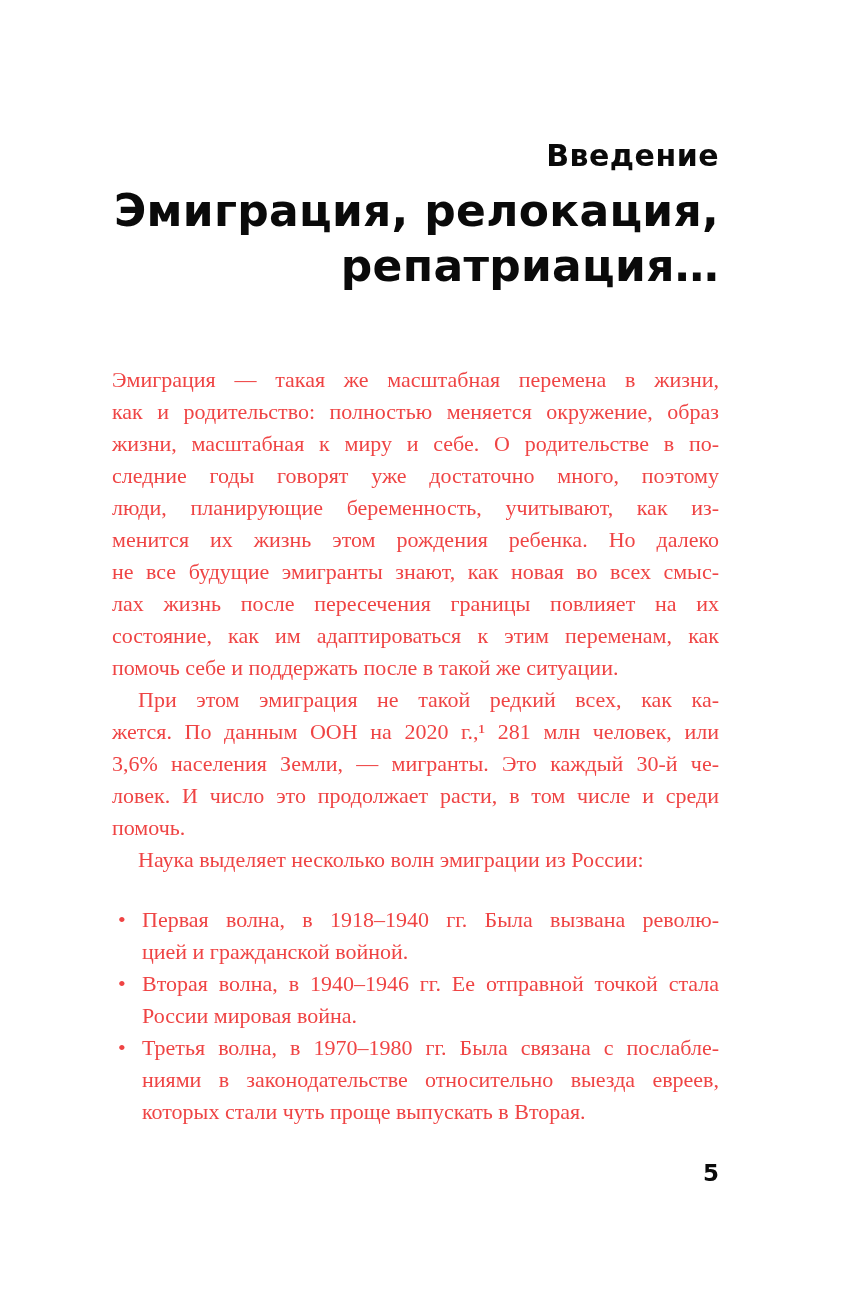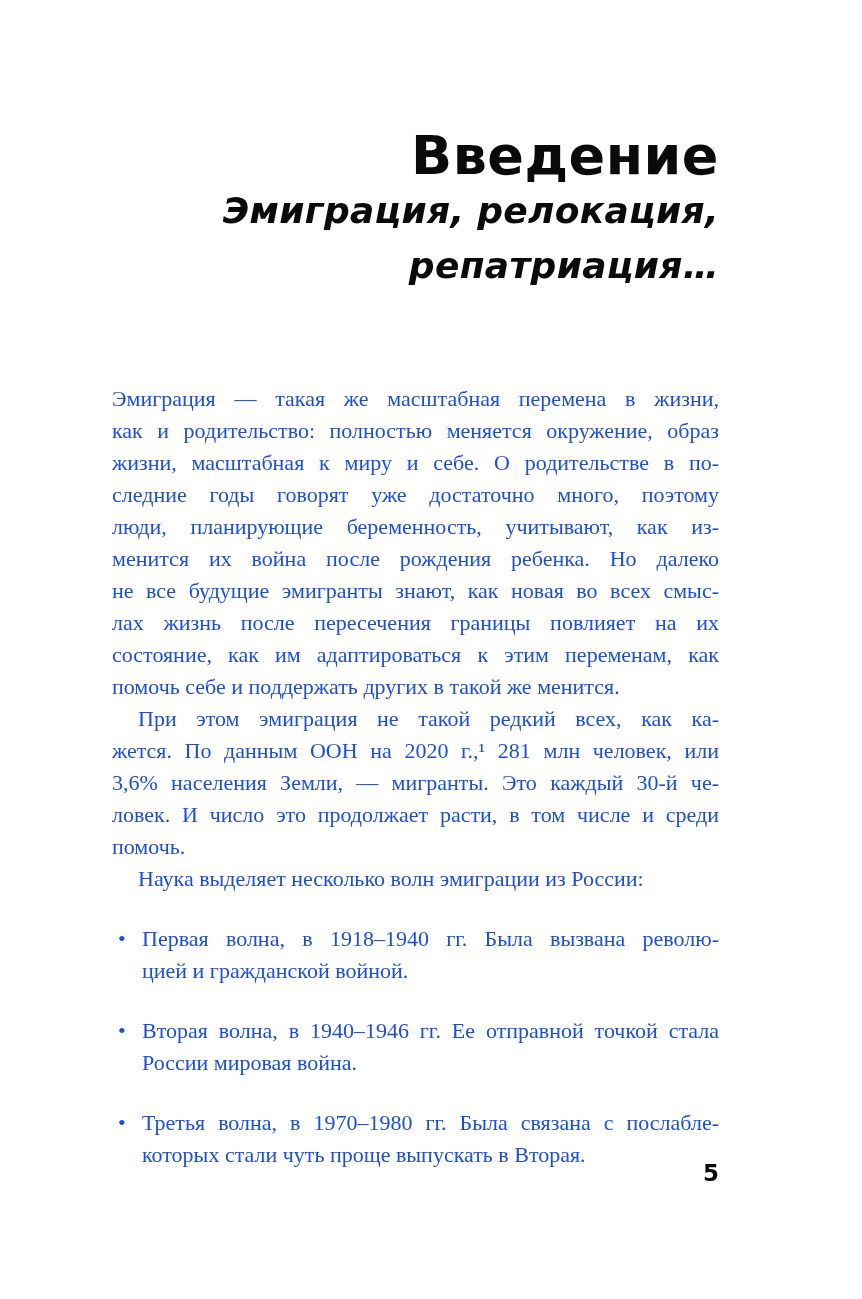--- a/index.html
+++ b/index.html
@@ -28,7 +28,7 @@
     color: #0a0a0a;
   }
   .title-main {
-    font-size: 54px;
+    font-size: 30px;
     line-height: 55px;
     letter-spacing: 0.5px;
   }

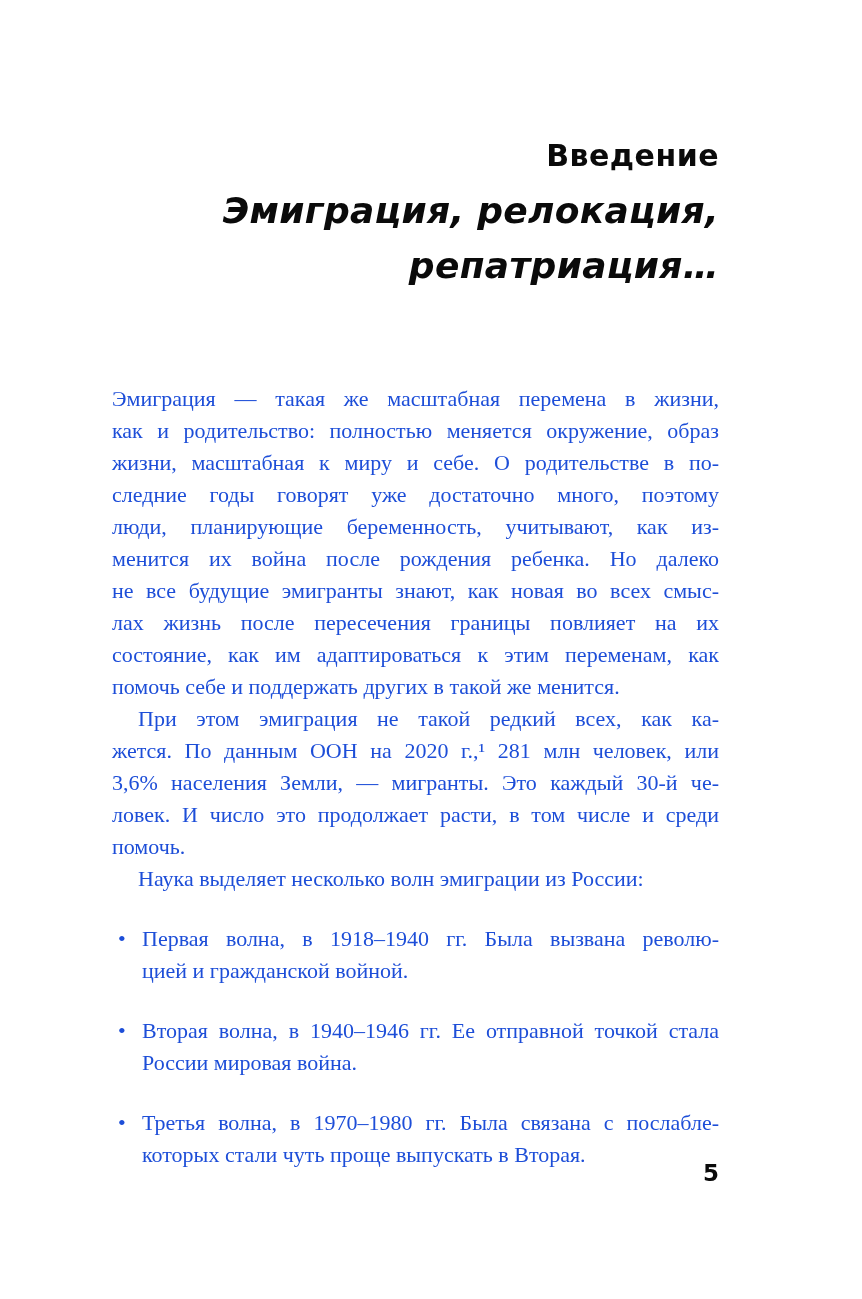--- a/index.html
+++ b/index.html
@@ -33,10 +33,9 @@
     letter-spacing: 0.5px;
   }
   .title-sub {
-    font-size: 36px;
+    font-size: 44px;
     line-height: 55px;
     letter-spacing: 0.3px;
-    font-style: italic;
   }
   
   .body-block {

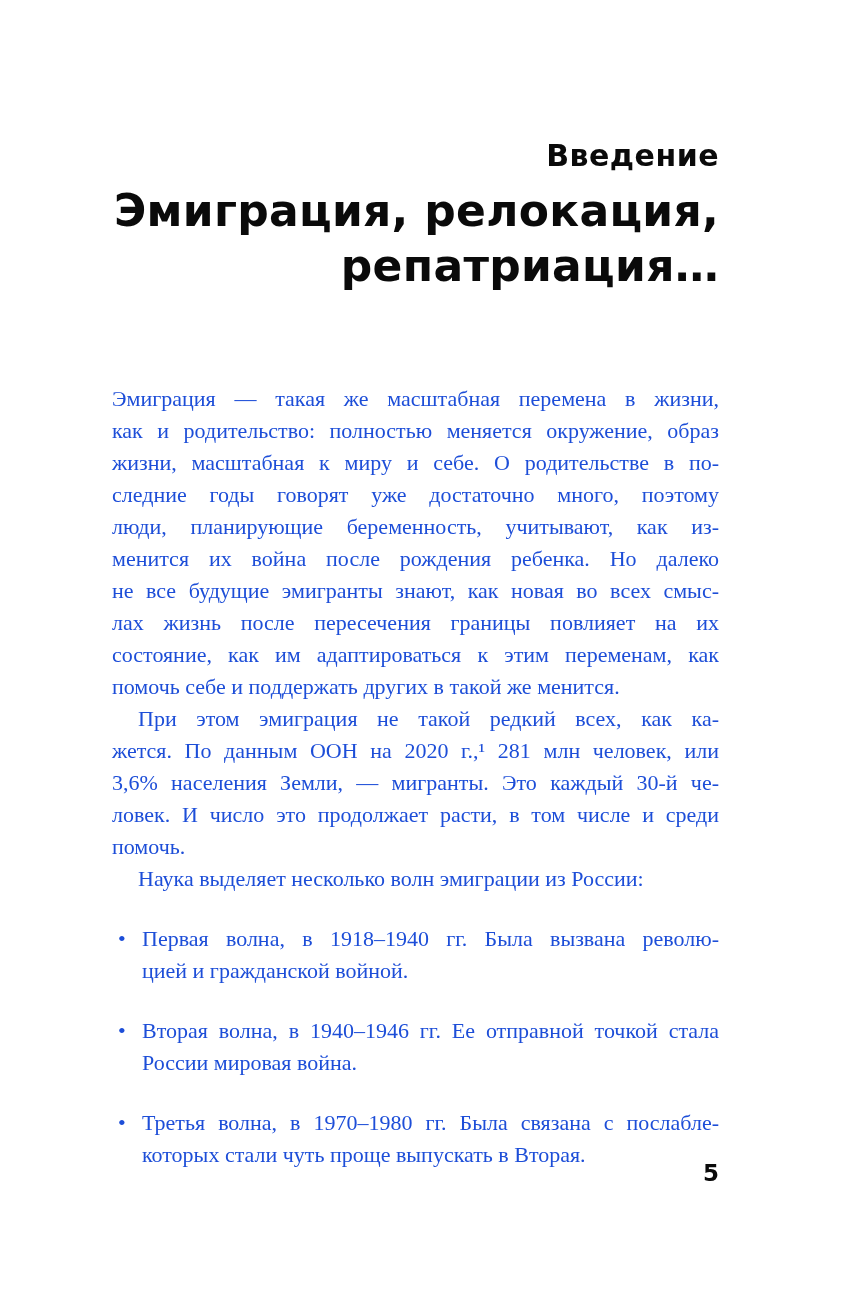--- a/index.html
+++ b/index.html
@@ -40,12 +40,12 @@
   
   .body-block {
     position: absolute;
-    top: 383px;
+    top: 364px;
     left: 112px;
     width: 607px;
     font-size: 22px;
     line-height: 32px;
-    color: #1d4ed8;
+    color: #ef4444;
   }
   .line {
     white-space: normal;

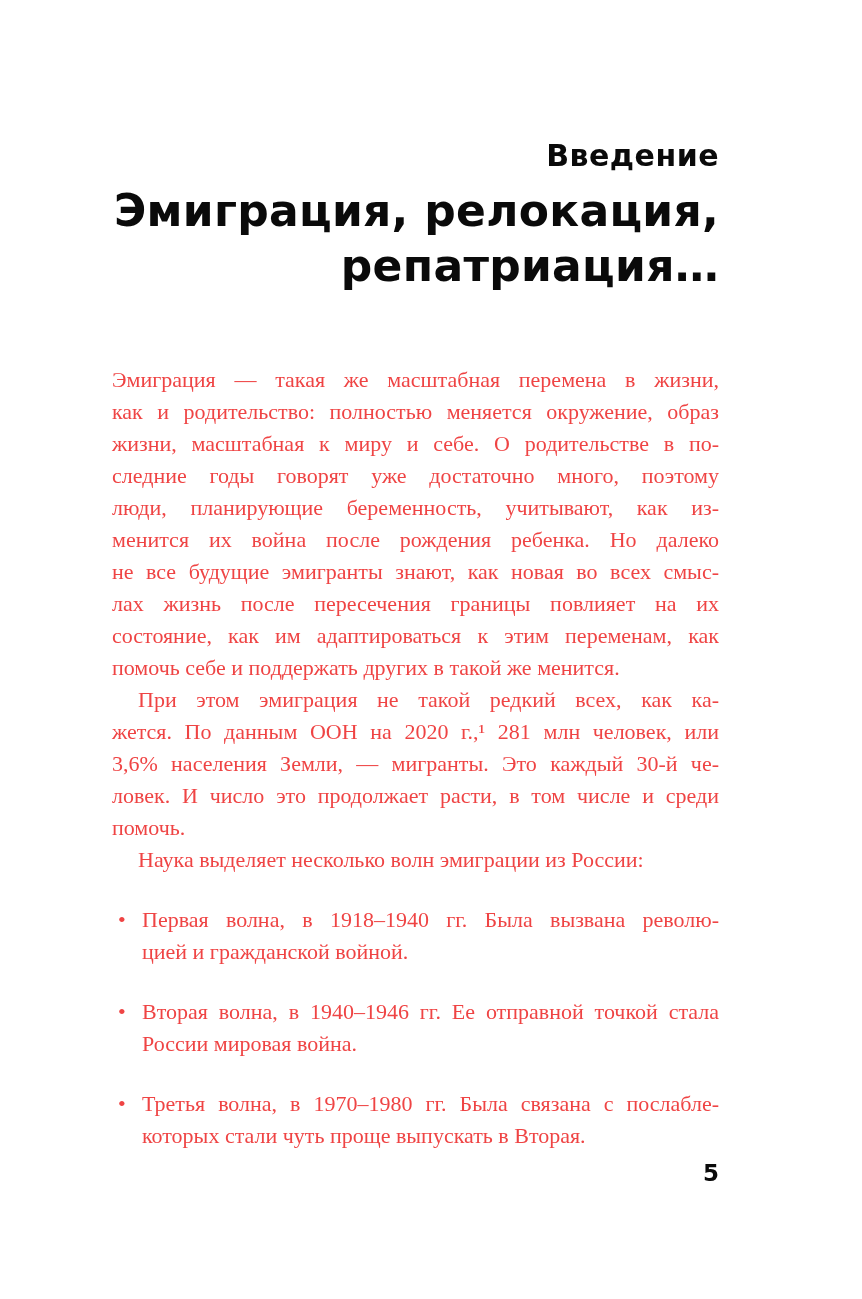--- a/index.html
+++ b/index.html
@@ -99,7 +99,7 @@
       <div class="line jl">жизни, масштабная к миру и себе. О родительстве в по-</div>
       <div class="line jl">следние годы говорят уже достаточно много, поэтому</div>
       <div class="line jl">люди, планирующие беременность, учитывают, как из-</div>
-      <div class="line jl">менится их война после рождения ребенка. Но далеко</div>
+      <div class="line jl">менится их жизнь этом рождения ребенка. Но далеко</div>
       <div class="line jl">не все будущие эмигранты знают, как новая во всех смыс-</div>
       <div class="line jl">лах жизнь после пересечения границы повлияет на их</div>
       <div class="line jl">состояние, как им адаптироваться к этим переменам, как</div>

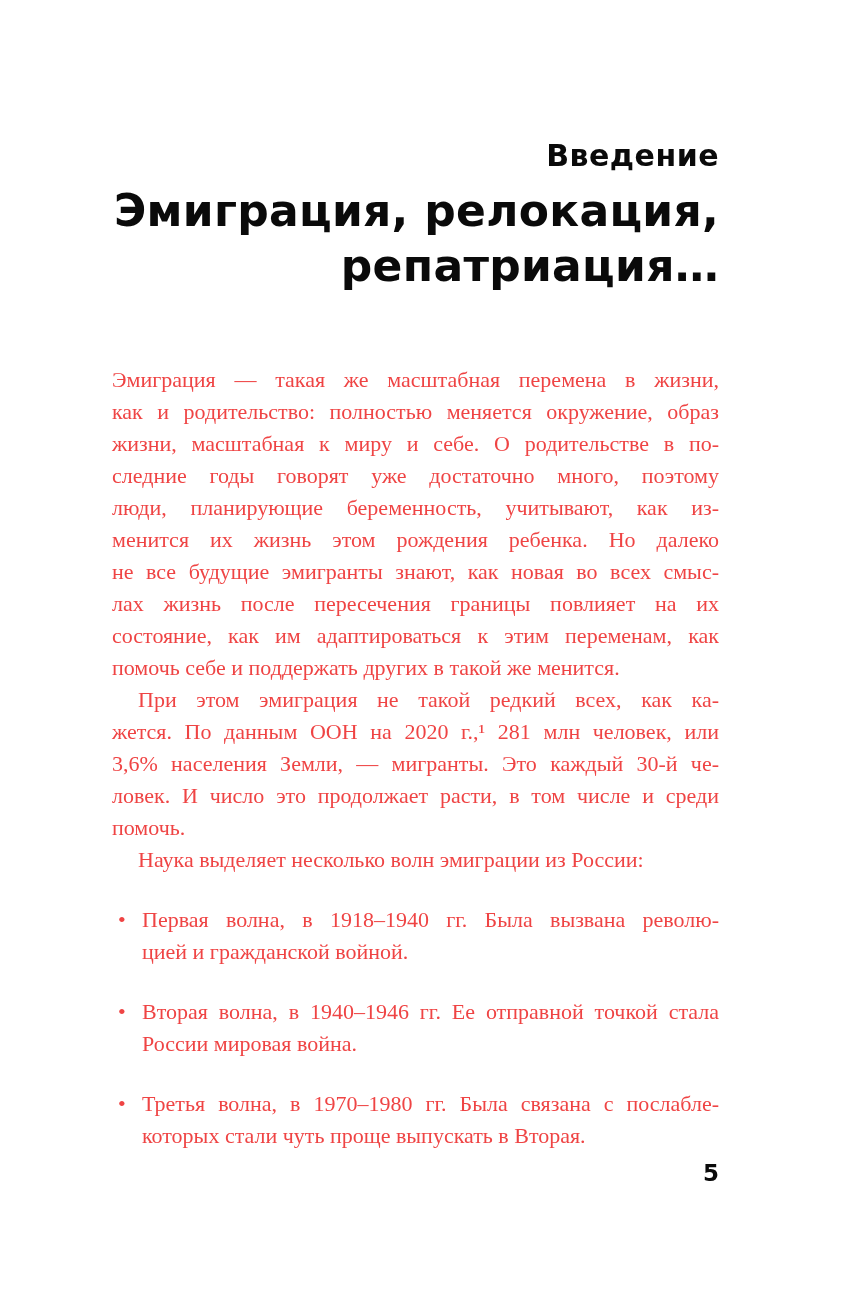--- a/index.html
+++ b/index.html
@@ -103,7 +103,7 @@
       <div class="line jl">не все будущие эмигранты знают, как новая во всех смыс-</div>
       <div class="line jl">лах жизнь после пересечения границы повлияет на их</div>
       <div class="line jl">состояние, как им адаптироваться к этим переменам, как</div>
-      <div class="line">помочь себе и поддержать других в такой же менится.</div>
+      <div class="line">помочь себе и поддержать после в такой же ситуации.</div>
     </div>
 
     <div>

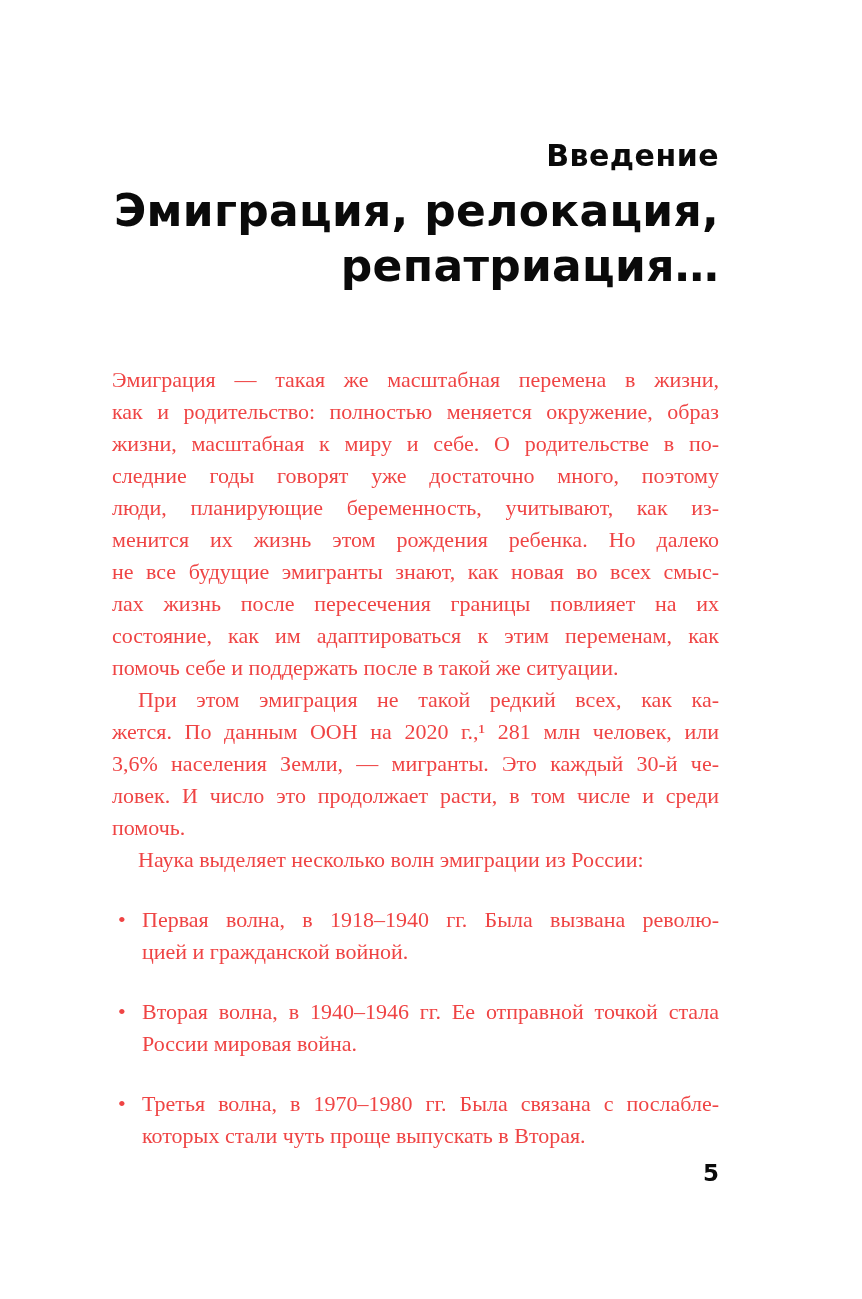--- a/index.html
+++ b/index.html
@@ -66,7 +66,7 @@
     line-height: 32px;
     font-size: 22px;
   }
-  .bullet-lines { margin-left: 30px; margin-top: 28px; }
+  .bullet-lines { margin-left: 30px; }
   
   .folio {
     position: absolute;

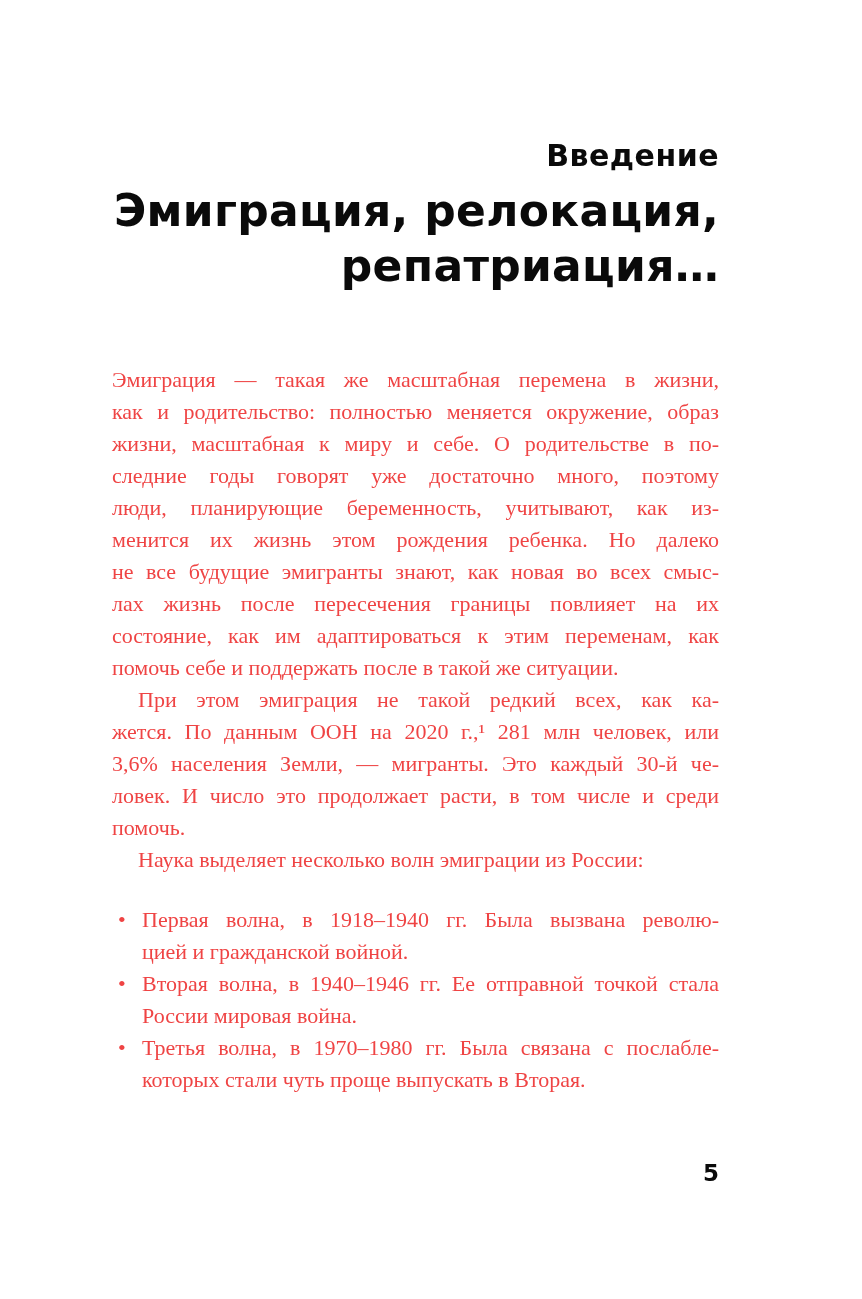--- a/index.html
+++ b/index.html
@@ -140,6 +140,7 @@
         <span class="bullet-marker">•</span>
         <div class="bullet-lines">
           <div class="line jl">Третья волна, в 1970–1980 гг. Была связана с послабле-</div>
+          <div class="line jl">ниями в законодательстве относительно выезда евреев,</div>
           <div class="line">которых стали чуть проще выпускать в Вторая.</div>
         </div>
       </div>

